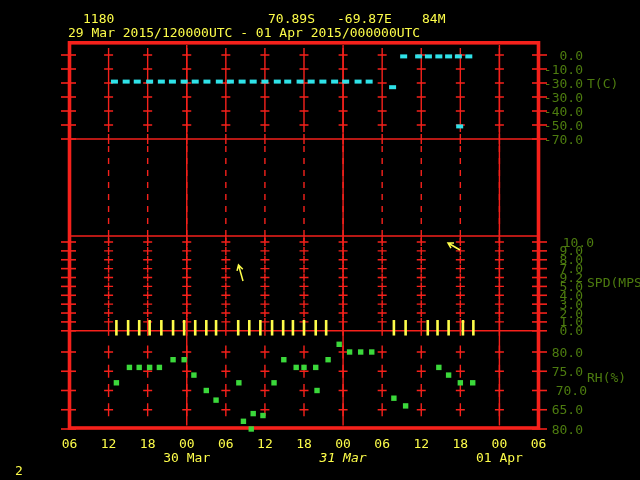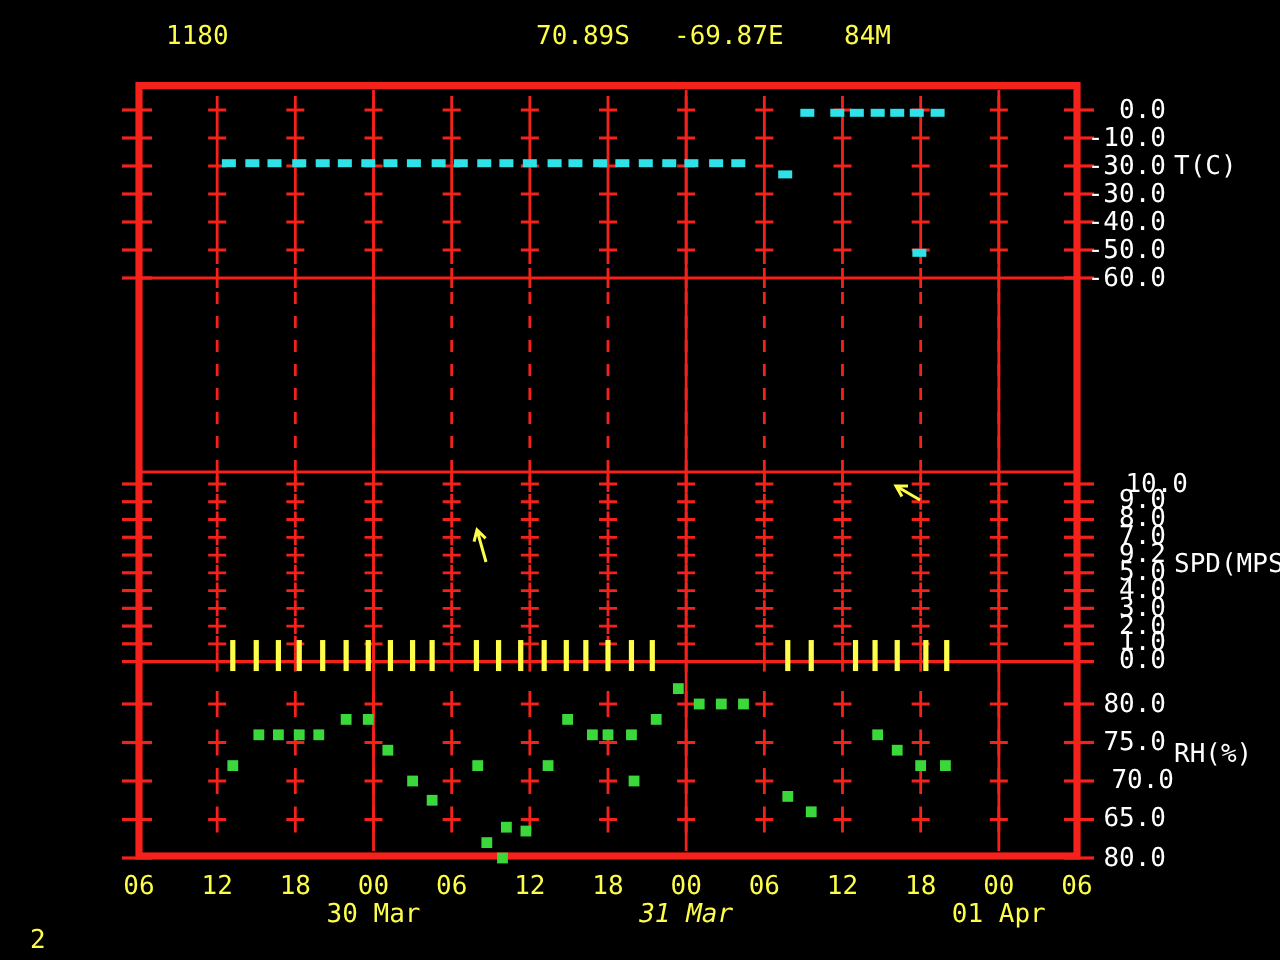--- a/index.html
+++ b/index.html
@@ -431,6 +431,7 @@
   <div class="lbl" style="left:268px;top:12px">70.89S</div>
   <div class="lbl" style="left:337px;top:12px">-69.87E</div>
   <div class="lbl" style="left:422px;top:12px">84M</div>
+  <div class="lbl" style="left:68px;top:26px">29 Mar 2015/120000UTC - 01 Apr 2015/000000UTC</div>
   <div class="lbl" style="left:15px;top:464px">2</div>
 
   <div id="gen-labels">

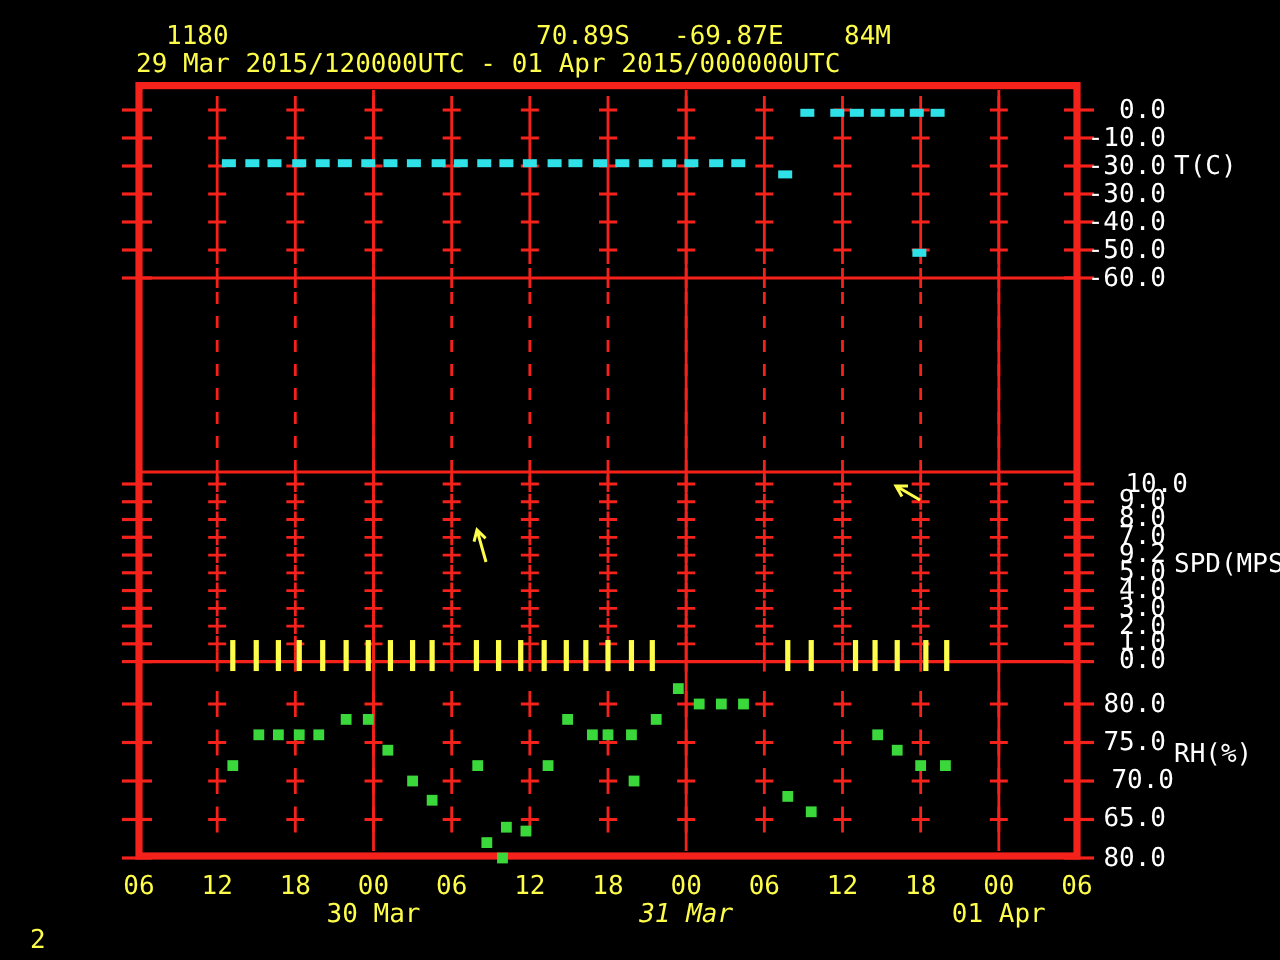--- a/index.html
+++ b/index.html
@@ -7,7 +7,7 @@
           font-family:"DejaVu Sans Mono","Liberation Mono",monospace;}
   #chart-svg{position:absolute;left:0;top:0;}
   .lbl{position:absolute;font-size:13px;line-height:13px;white-space:pre;color:#fdfd4a;}
-  .rlbl{color:#ffffff;}
+  .rlbl{color:#4d7c0f;}
   .ctr{transform:translateX(-50%);}
   .ralign{width:80px;text-align:right;}
 </style>

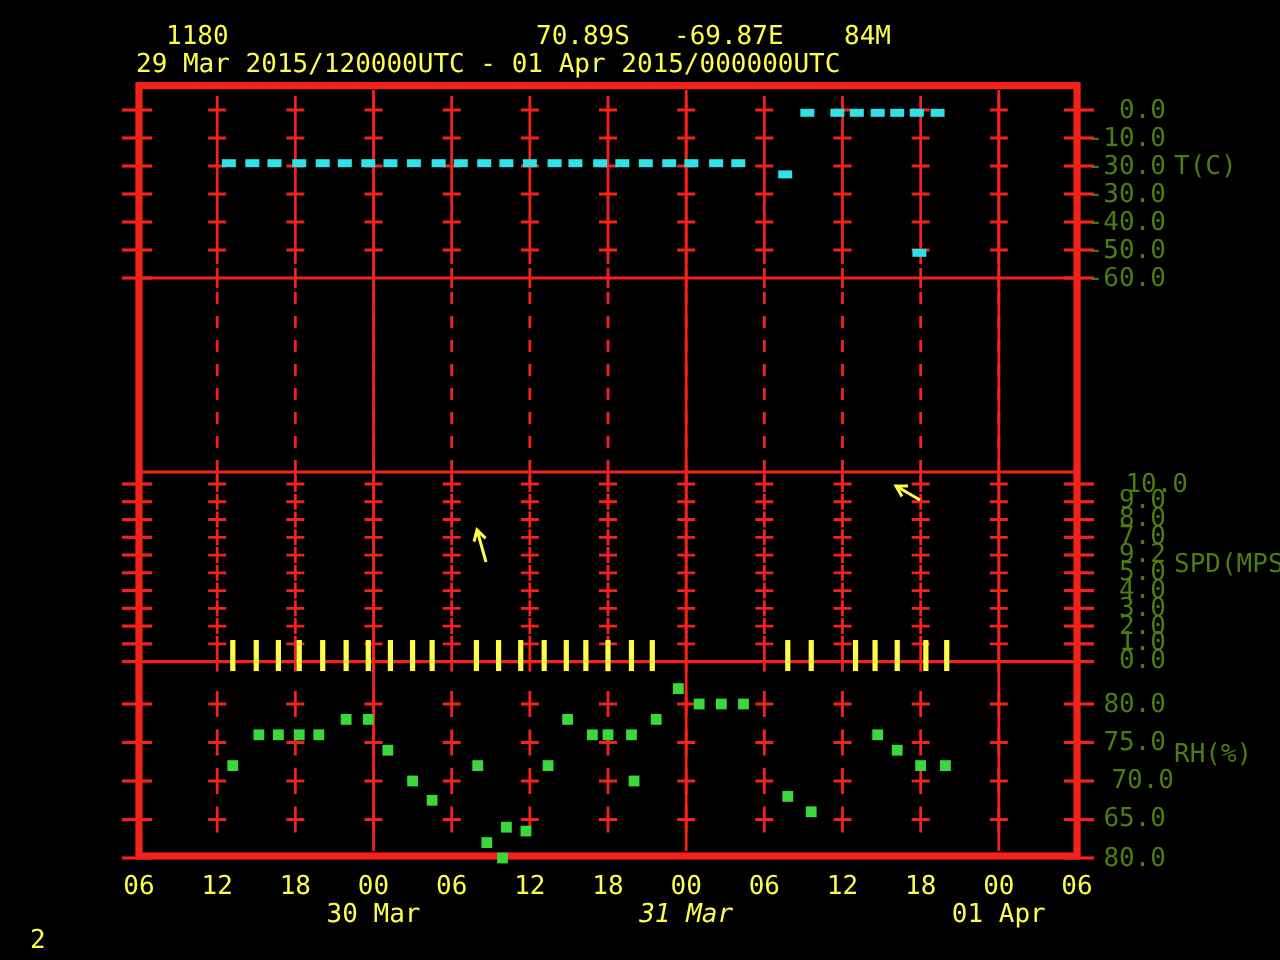--- a/index.html
+++ b/index.html
@@ -457,7 +457,7 @@
       <div class="lbl rlbl ralign" style="left: 503px; top: 90.5px;">-30.0</div>
       <div class="lbl rlbl ralign" style="left: 503px; top: 104.5px;">-40.0</div>
       <div class="lbl rlbl ralign" style="left: 503px; top: 118.5px;">-50.0</div>
-      <div class="lbl rlbl ralign" style="left: 503px; top: 132.5px;">-60.0</div>
+      <div class="lbl rlbl ralign" style="left: 503px; top: 132.5px;">-70.0</div>
       <div class="lbl rlbl" style="left: 587px; top: 77px;">T(C)</div>
       <div class="lbl rlbl ralign" style="left: 514px; top: 235.5px;">10.0</div>
       <div class="lbl rlbl ralign" style="left: 503px; top: 244.38px;">9.0</div>

